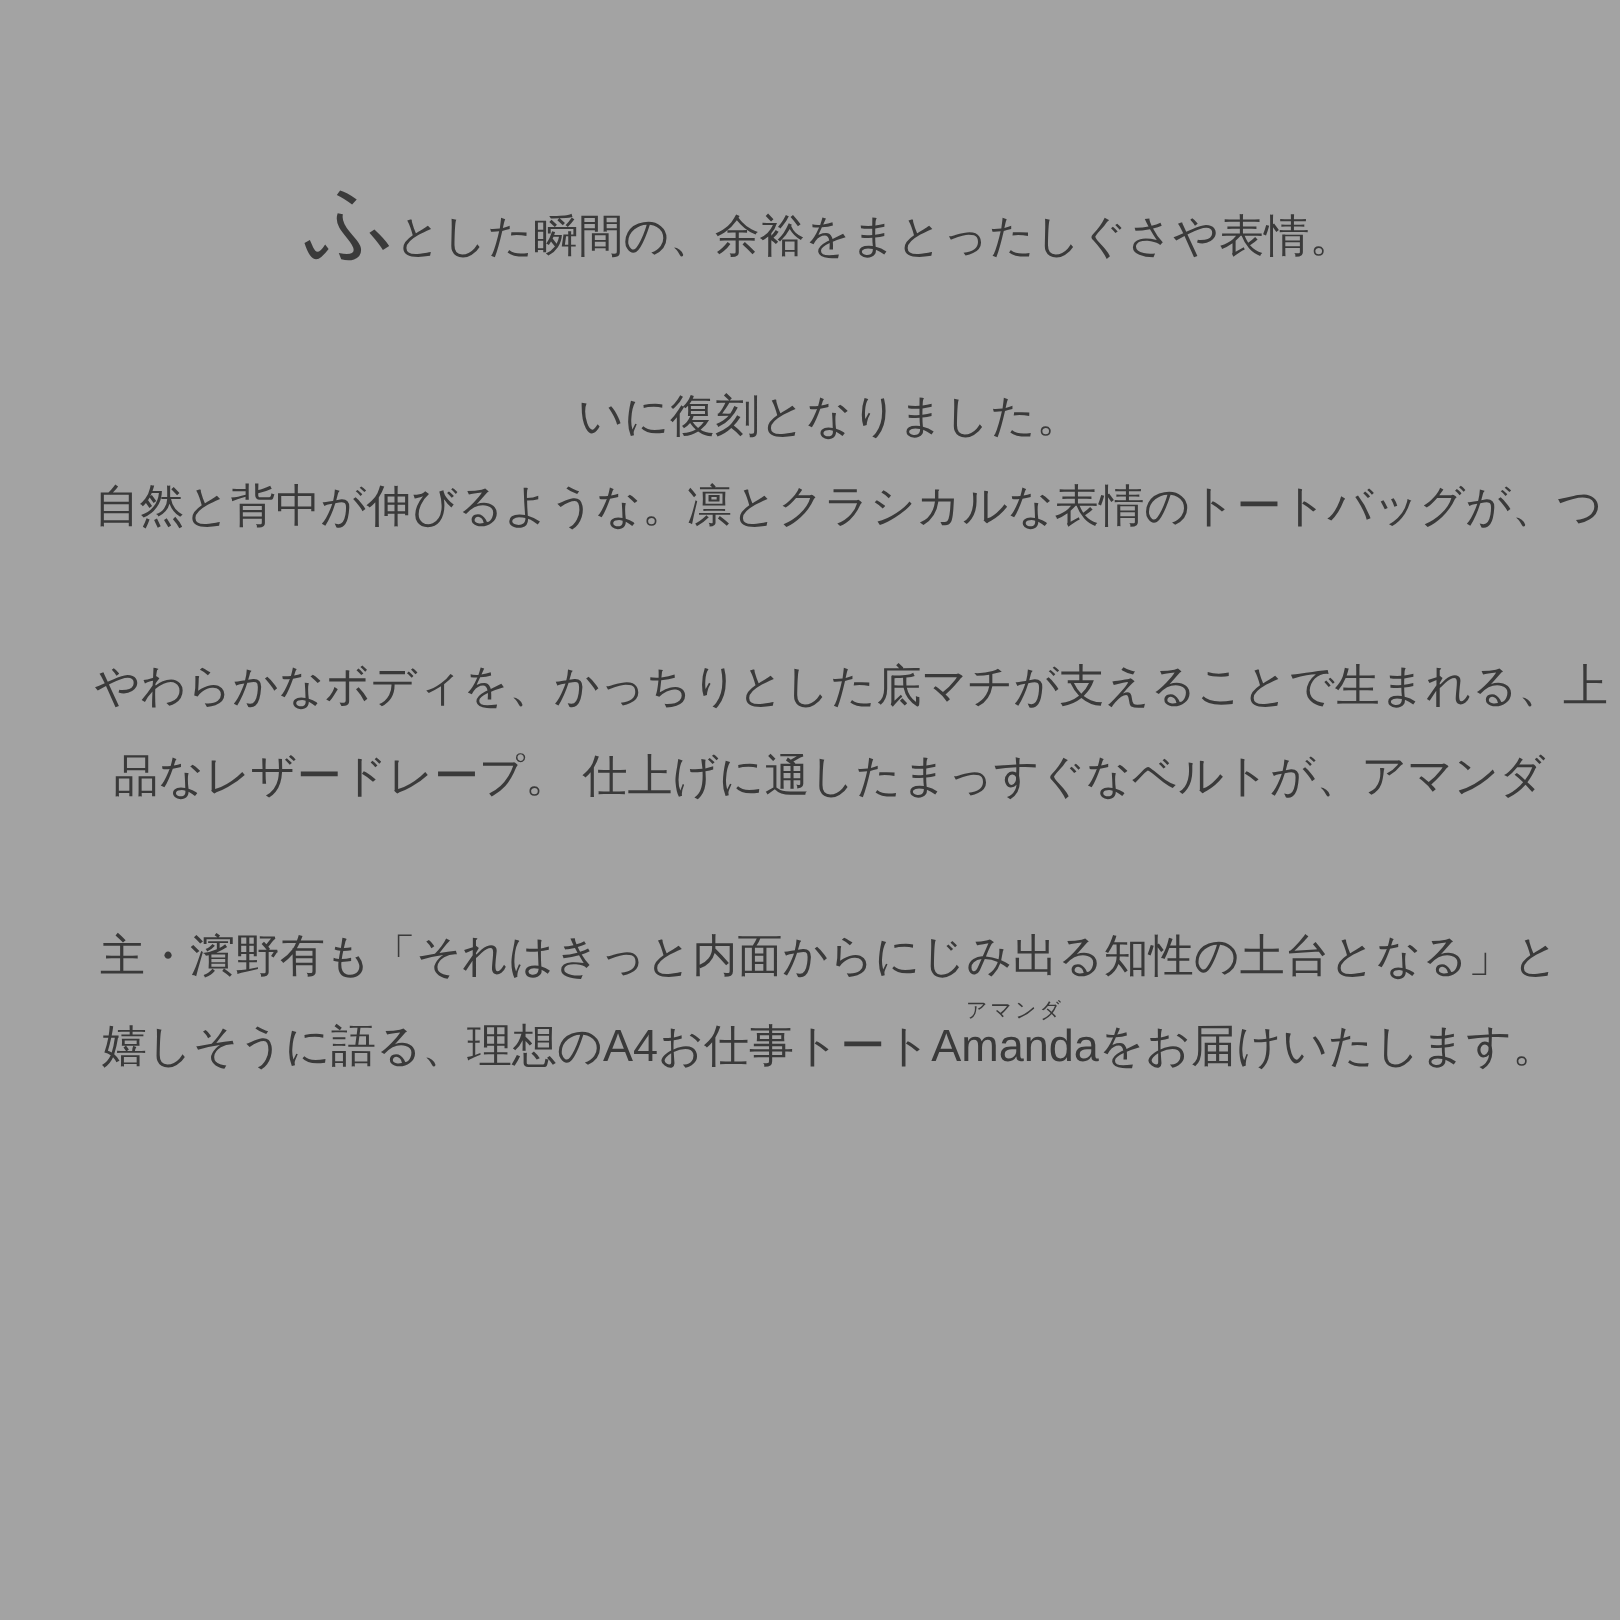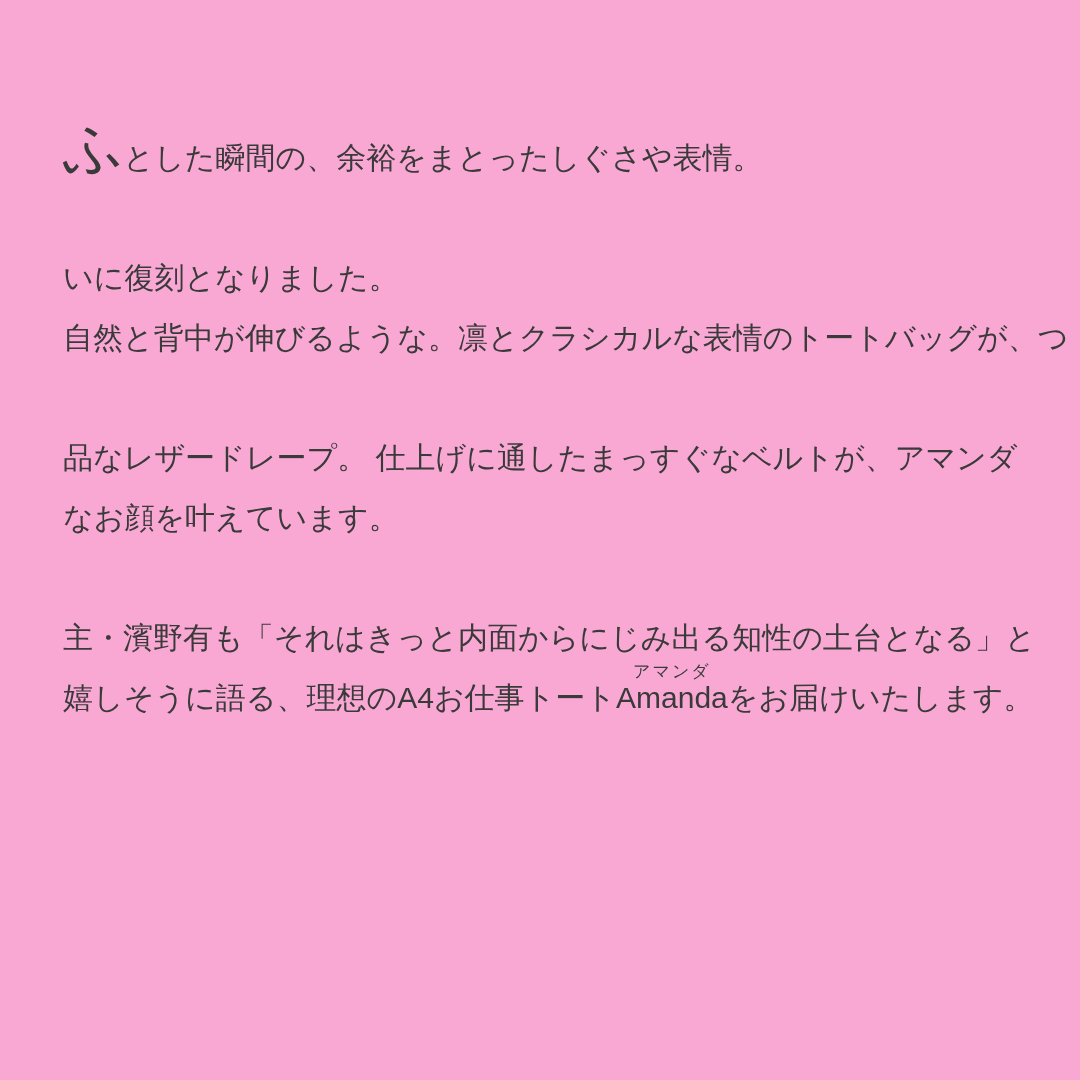--- a/index.html
+++ b/index.html
@@ -18,7 +18,8 @@
   .page {
     position: absolute;
     inset: 0;
-    background: #f9a8d4;
+    background: #a3a3a3;
+    text-align: center;
   }
   .content {
     position: absolute;

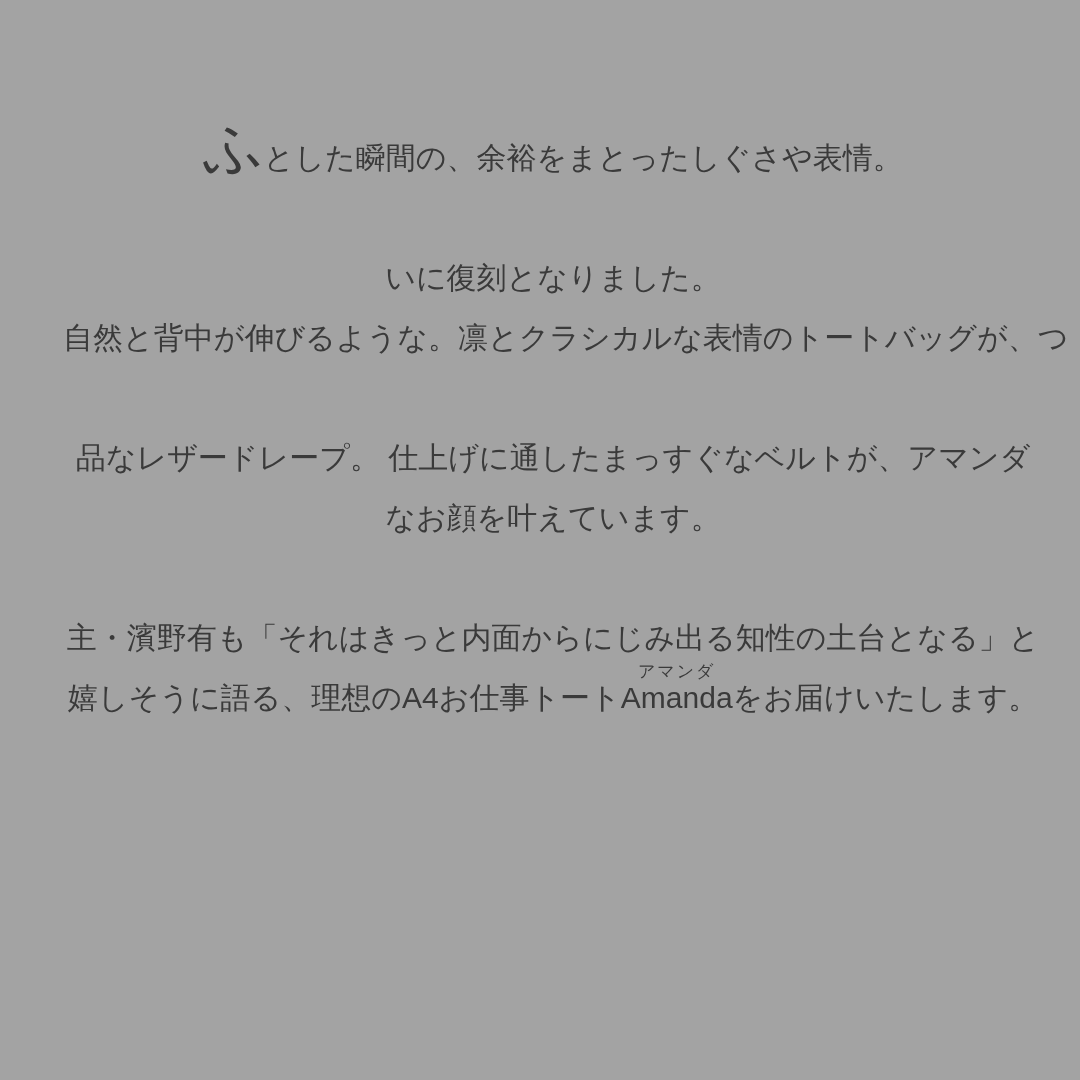--- a/index.html
+++ b/index.html
@@ -80,6 +80,7 @@
     </p>
 
     <p class="para">
+      <span class="line">やわらかなボディを、かっちりとした底マチが支えることで生まれる、上</span>
       <span class="line">品なレザードレープ。 仕上げに通したまっすぐなベルトが、アマンダ</span>
       <span class="line">なお顔を叶えています。</span>
     </p>

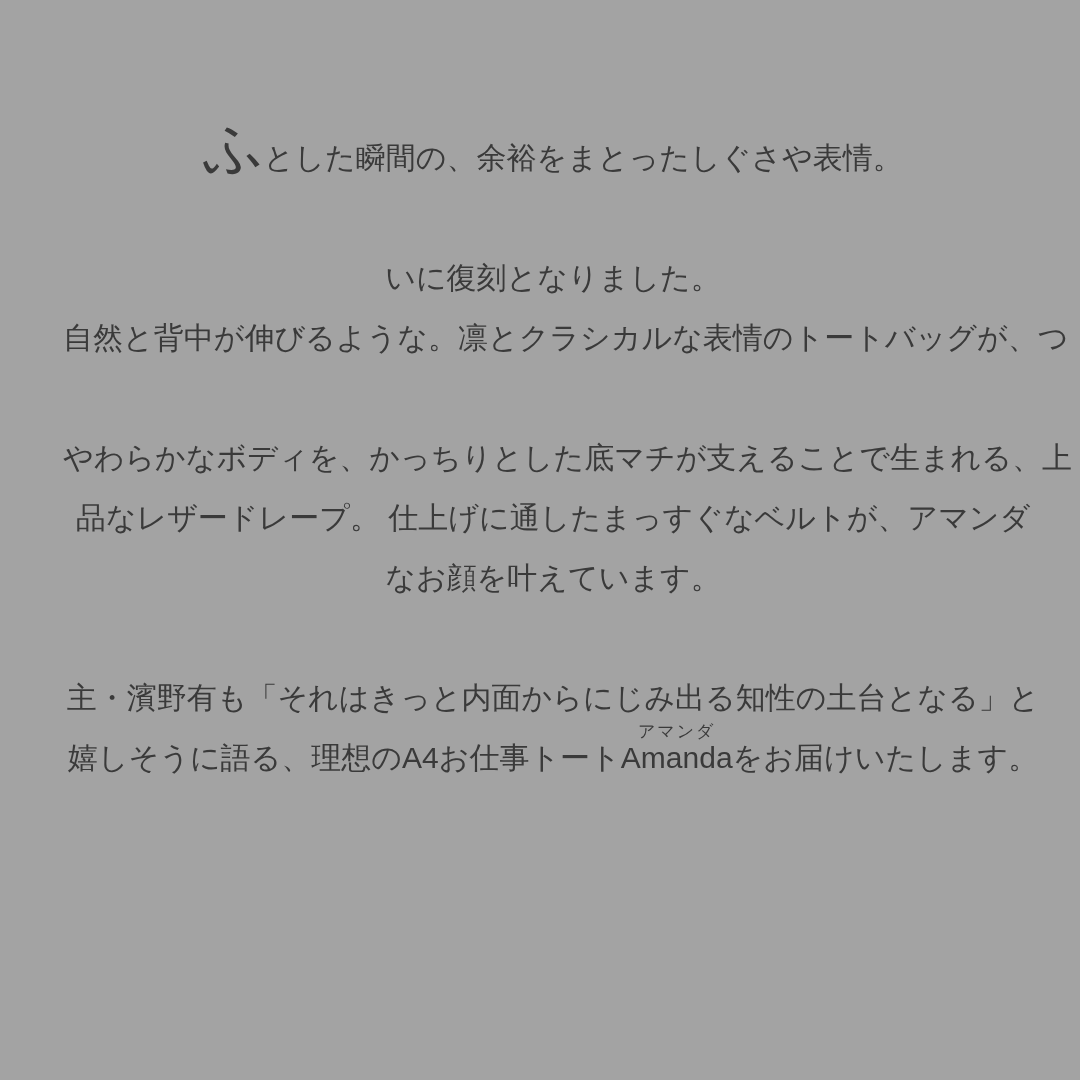--- a/index.html
+++ b/index.html
@@ -82,7 +82,6 @@
     <p class="para">
       <span class="line">やわらかなボディを、かっちりとした底マチが支えることで生まれる、上</span>
       <span class="line">品なレザードレープ。 仕上げに通したまっすぐなベルトが、アマンダ</span>
-      <span class="line">なお顔を叶えています。</span>
     </p>
 
     <p class="para">

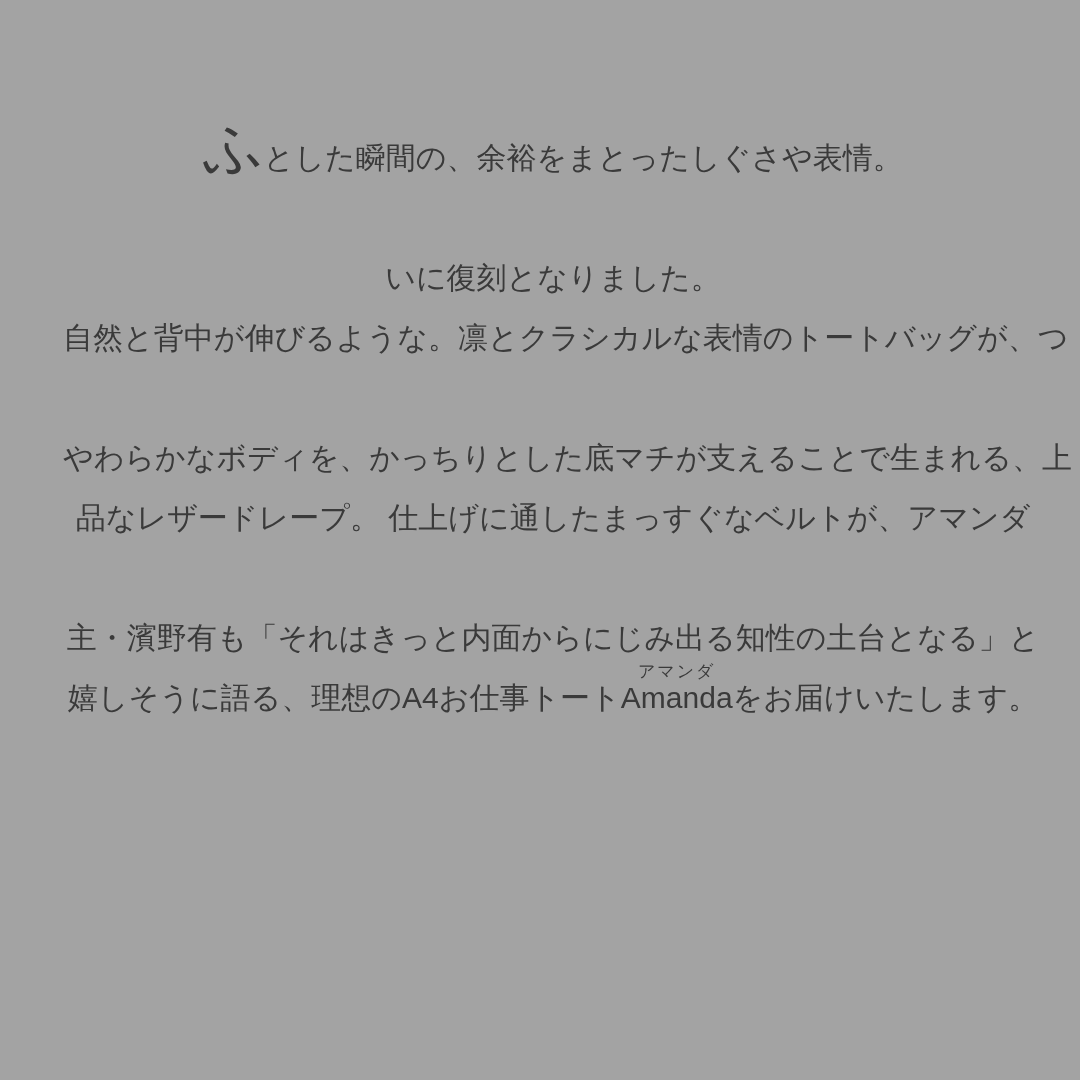--- a/index.html
+++ b/index.html
@@ -56,7 +56,7 @@
     bottom: 100%;
     left: 50%;
     transform: translateX(-50%);
-    font-size: 17px;
+    font-size: 14px;
     line-height: 1;
     letter-spacing: 2px;
     margin-bottom: 3px;

